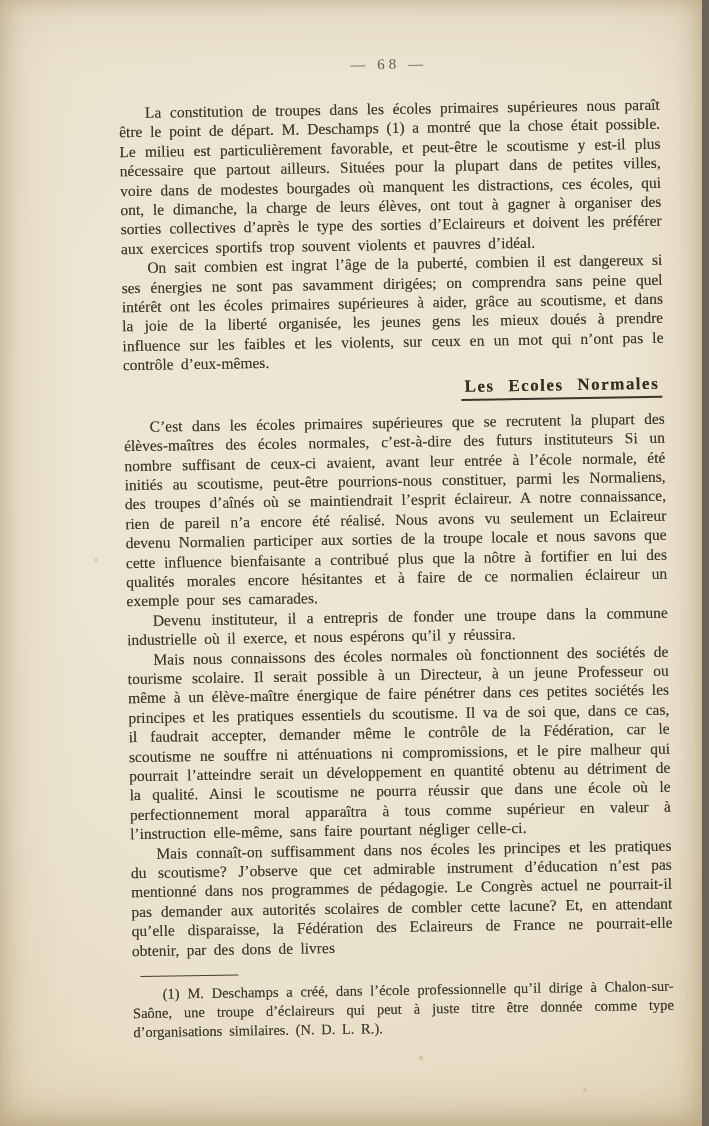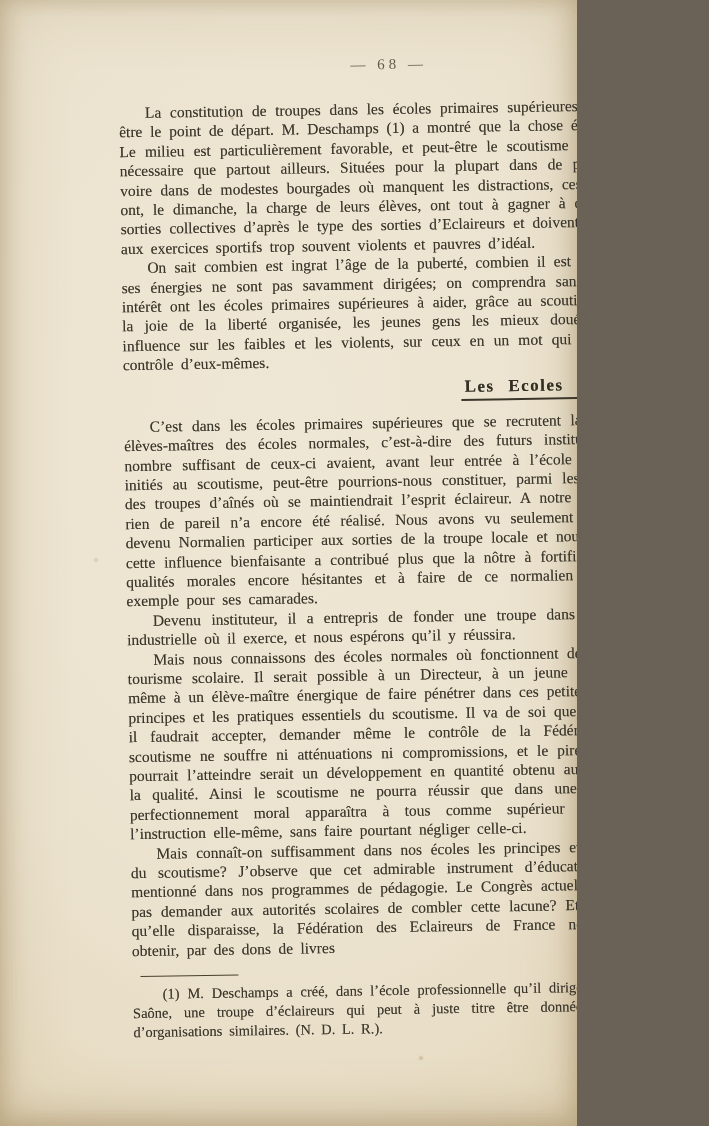--- a/index.html
+++ b/index.html
@@ -9,7 +9,7 @@
   }
   .page {
     position: relative;
-    width: 577px;
+    width: 702px;
     height: 1126px;
     overflow: hidden;
     background:

